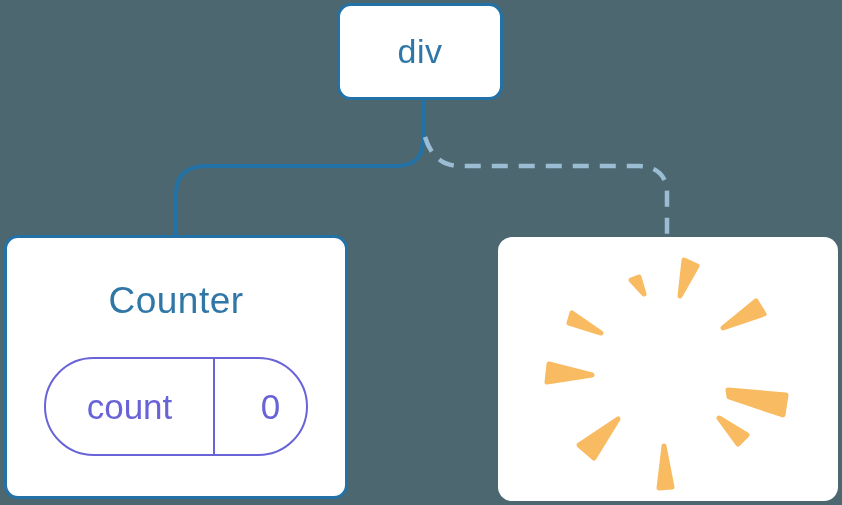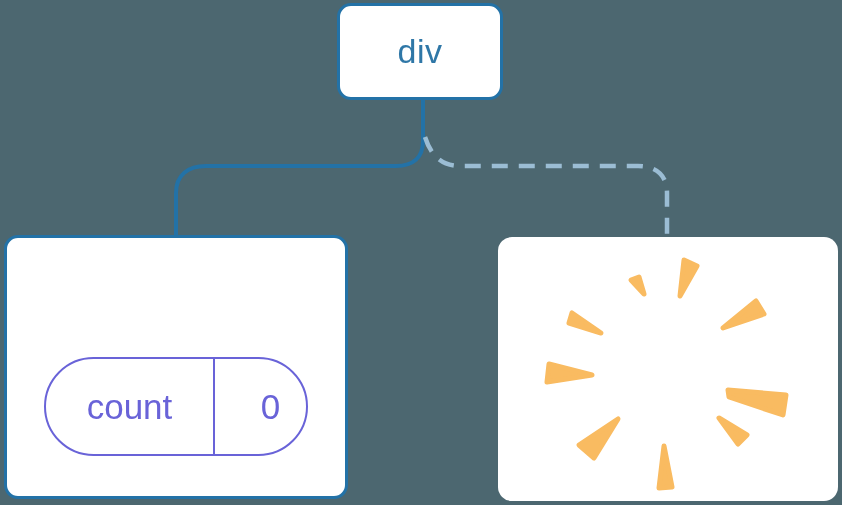--- a/index.html
+++ b/index.html
@@ -118,6 +118,7 @@
   </div>
 
   <div class="card counter-card">
+    <div class="card-title">Counter</div>
     <div class="pill">
       <span class="pill-key">count</span>
       <span class="pill-val">0</span>

